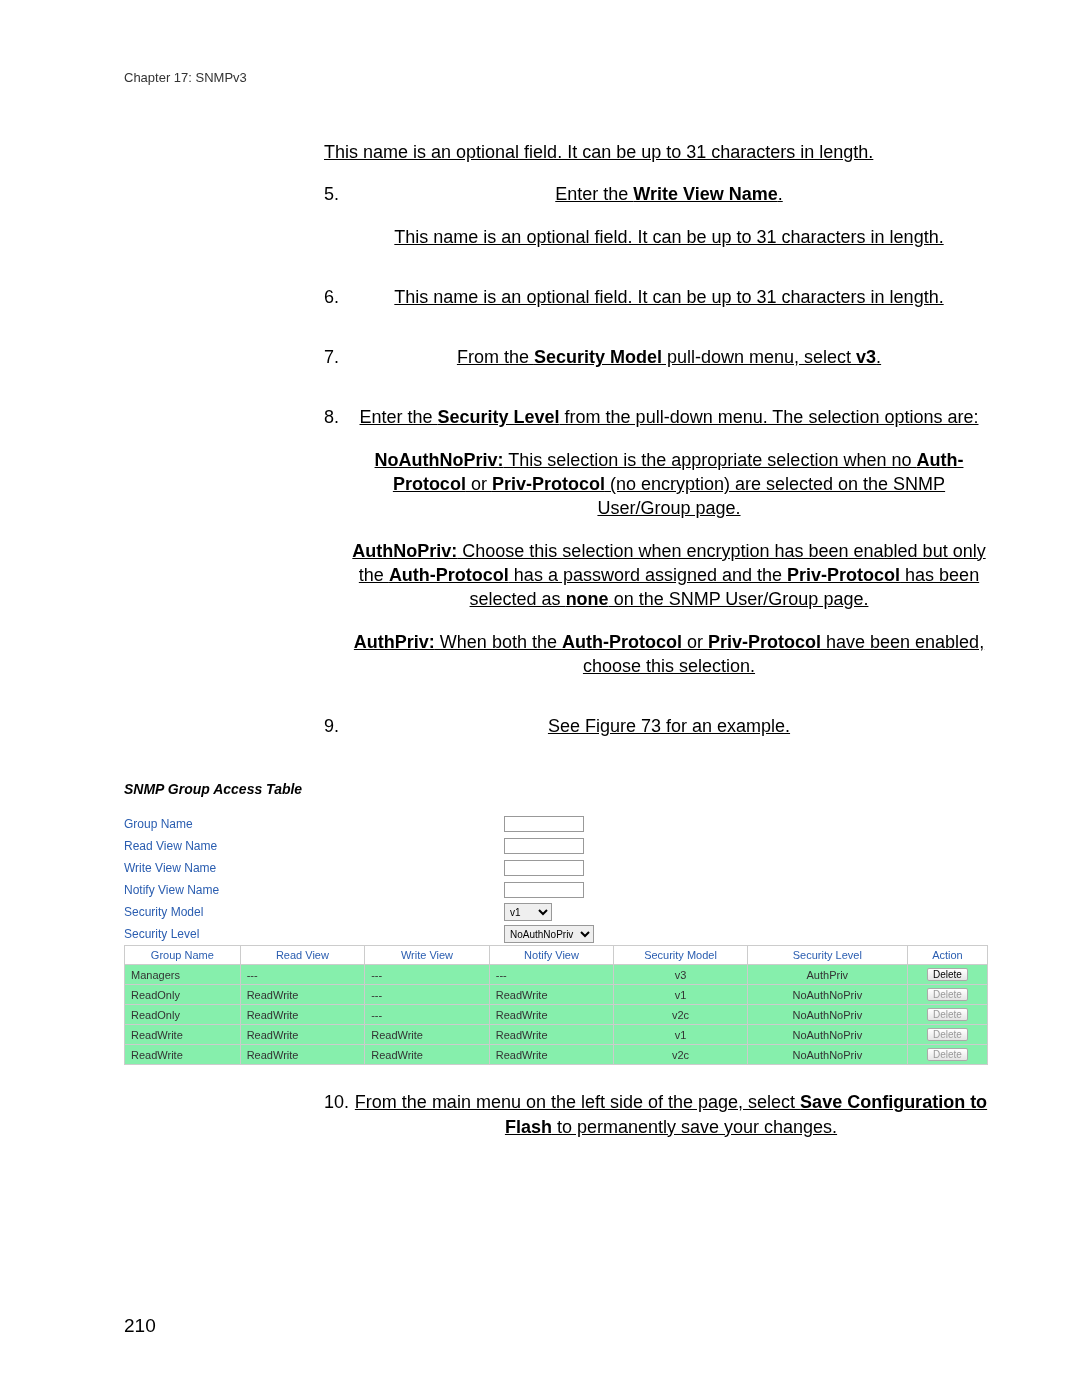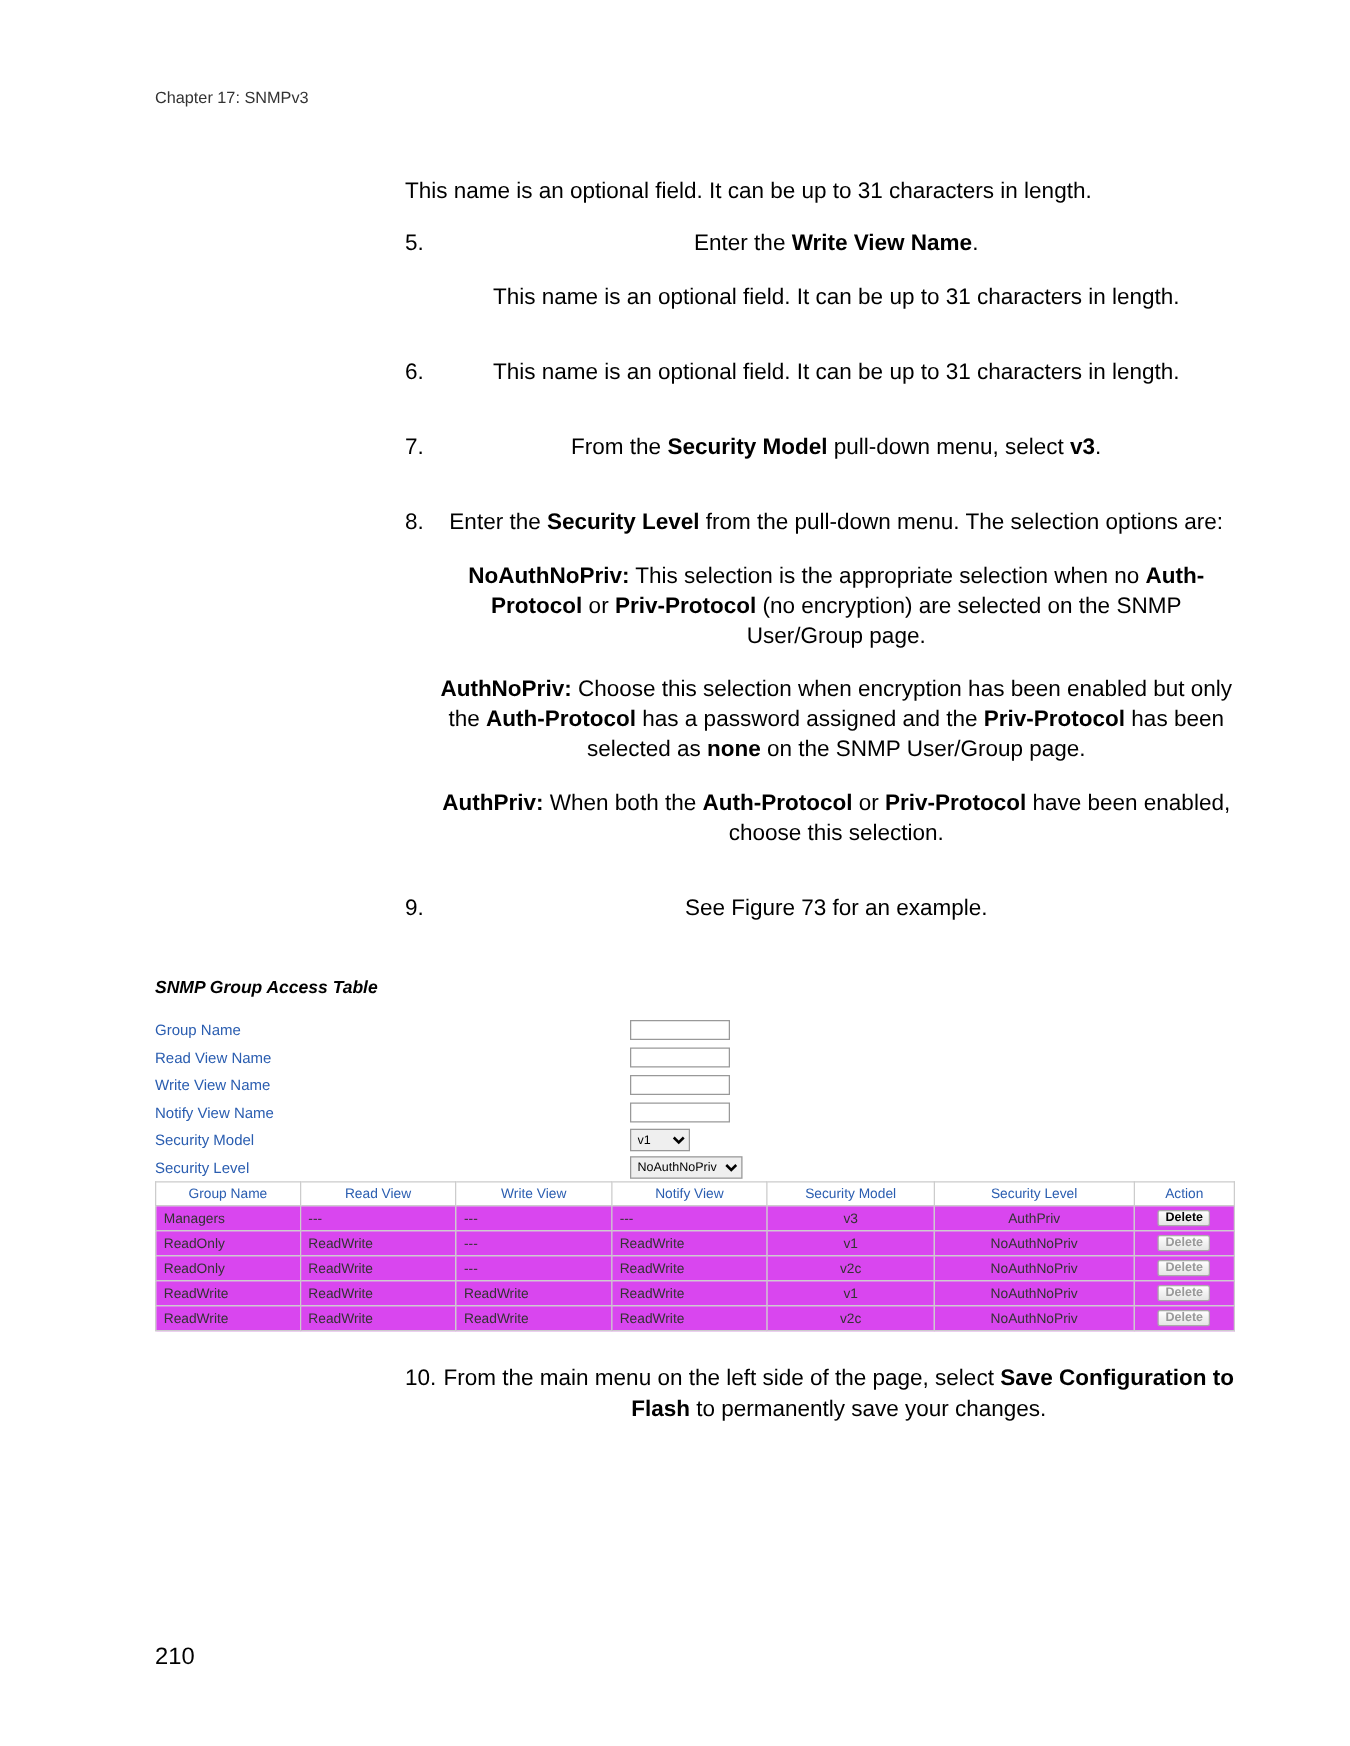--- a/index.html
+++ b/index.html
@@ -29,7 +29,7 @@
     font-size: 18px;
     line-height: 1.35;
   }
-  .content-block p { margin: 0 0 18px 0; }
+  .content-block p { margin: 0 0 18px 0; text-decoration: underline; }
   .indent-1 { margin-left: 26px; }
   .ol-item { display: flex; margin-bottom: 18px; }
   .ol-num { width: 26px; flex-shrink: 0; }

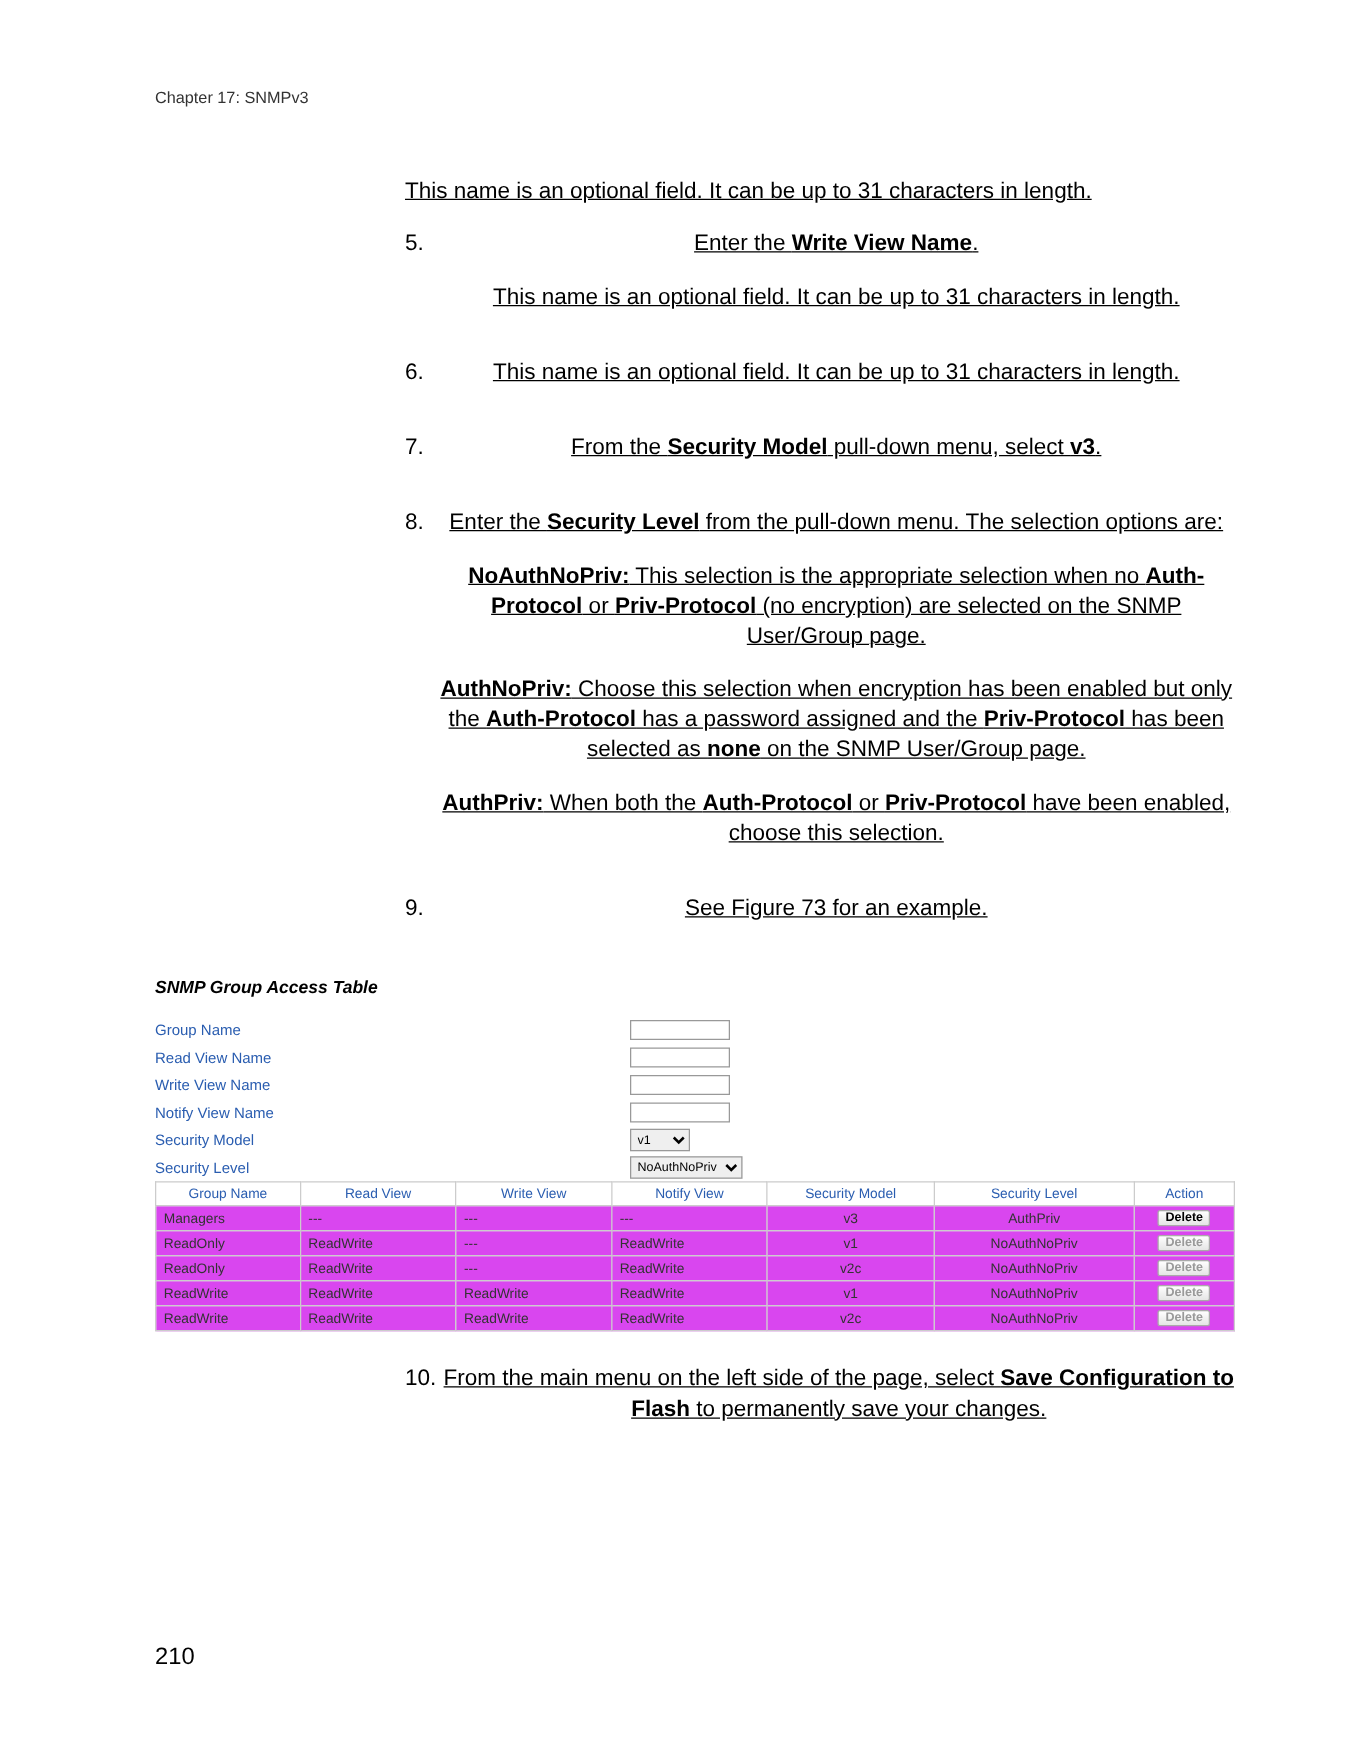--- a/index.html
+++ b/index.html
@@ -103,7 +103,7 @@
     padding: 3px 6px;
     text-align: left;
     color: #333;
-    background: #d946ef;
+    background: #86efac;
     margin-top: 16px;
   }
   table.snmp td.center { text-align: center; }

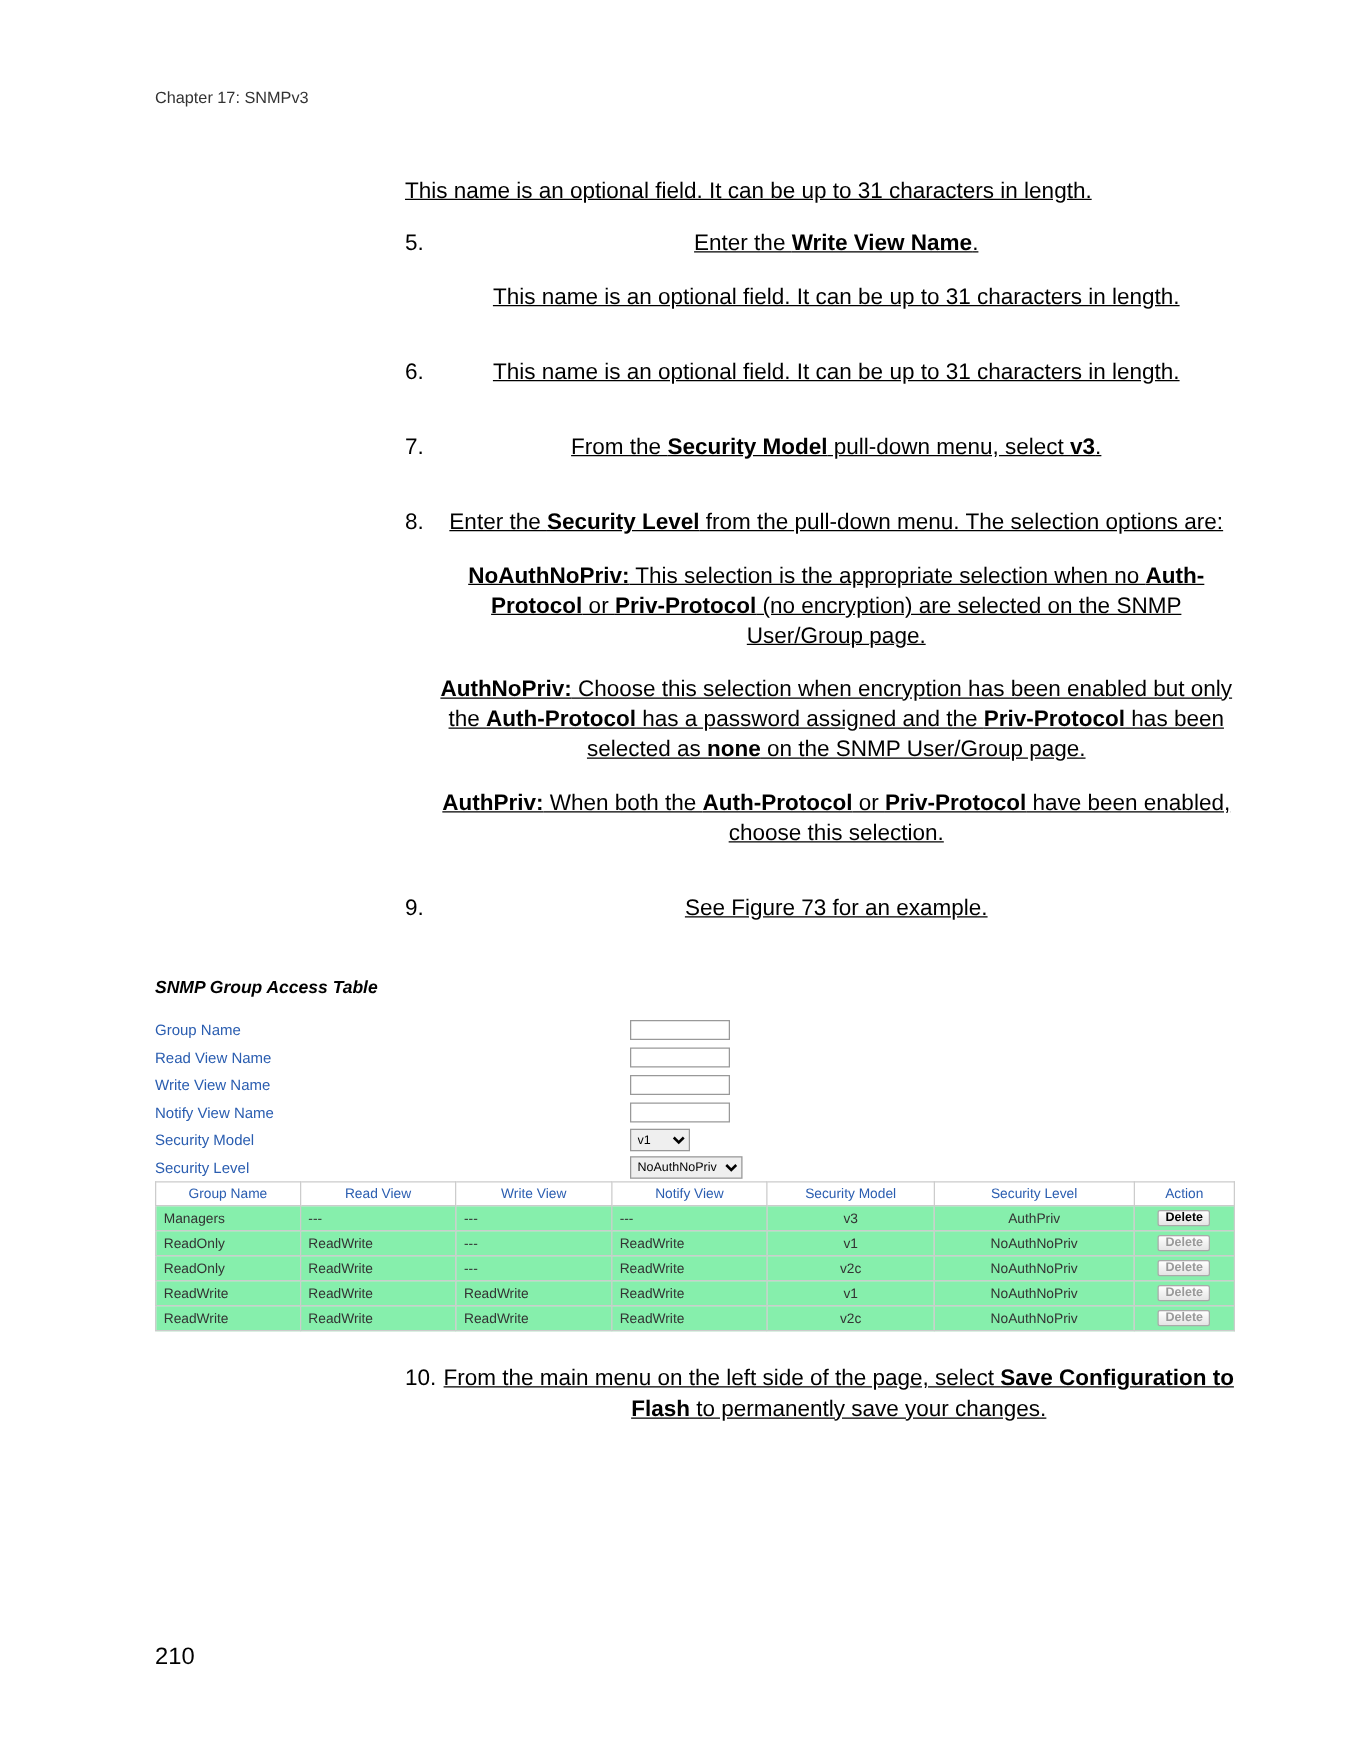--- a/index.html
+++ b/index.html
@@ -114,7 +114,6 @@
     border-radius: 2px;
     padding: 0px 5px;
     cursor: pointer;
-    font-weight: bold;
   }
   .del-btn[disabled] { color: #999; cursor: default; }
   .caption {

